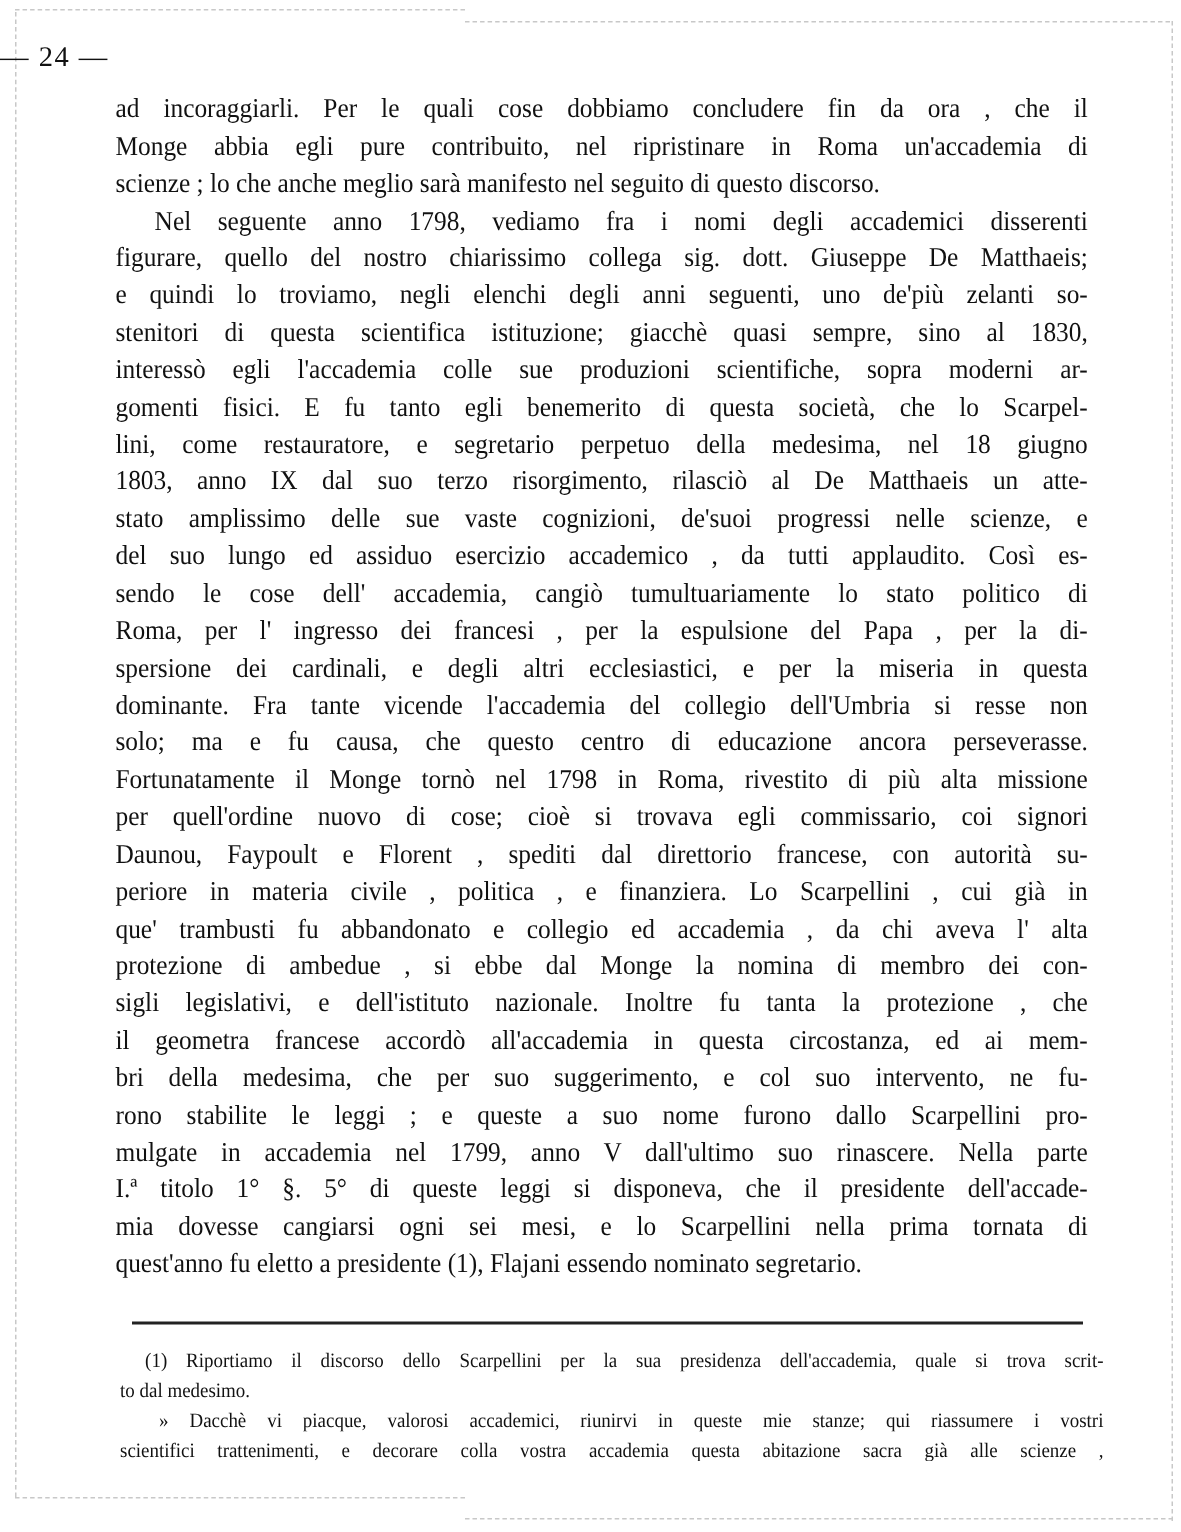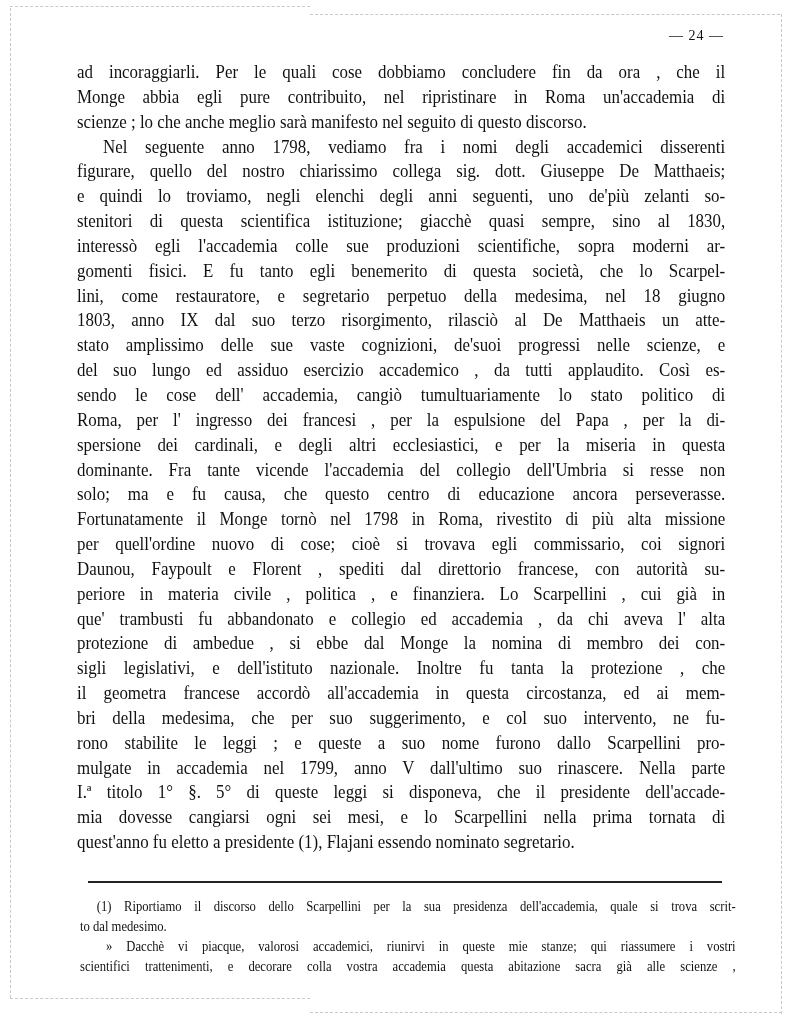--- a/index.html
+++ b/index.html
@@ -16,8 +16,8 @@
   .border-bottom2 { position: absolute; left: 310px; top: 1012px; width: 472px; border-top: 1px dashed #c8c8c8; }
 
   .page-number {
-    position: absolute; top: 28px; left: 0; width: 724px; text-align: right;
-    font-size: 14px; letter-spacing: 1px;
+    position: absolute; top: 28px; left: 0; width: 724px; text-align: left;
+    font-size: 19px; letter-spacing: 1px;
   }
   .main-text {
     position: absolute; left: 77px; top: 60px; width: 648px;

